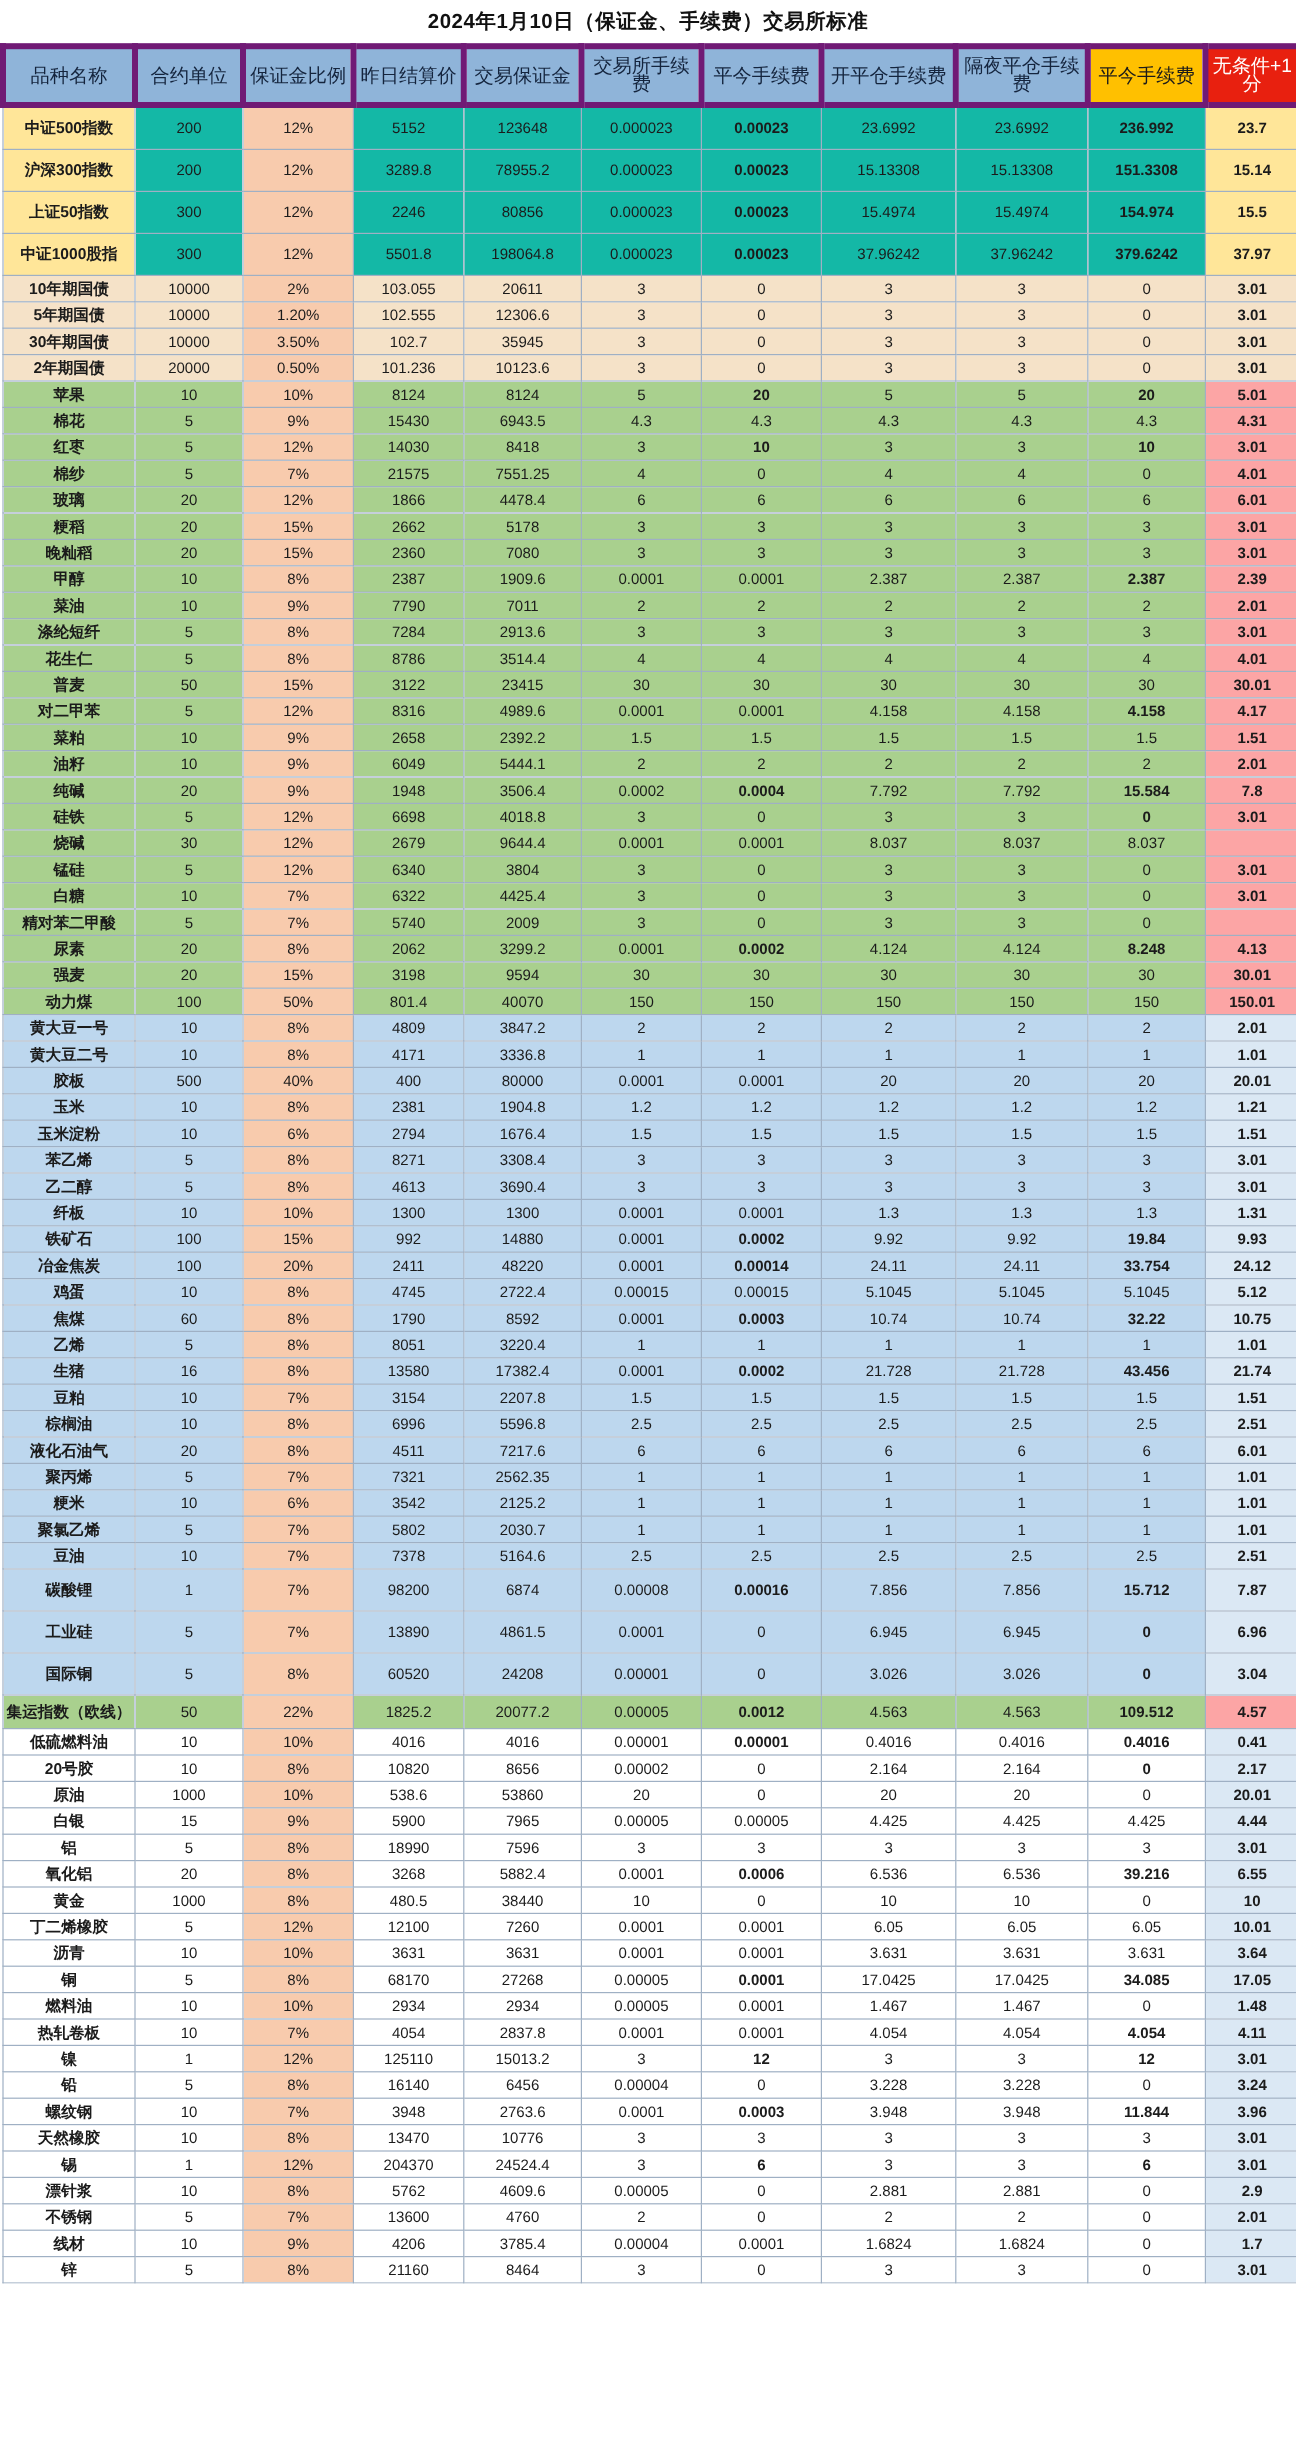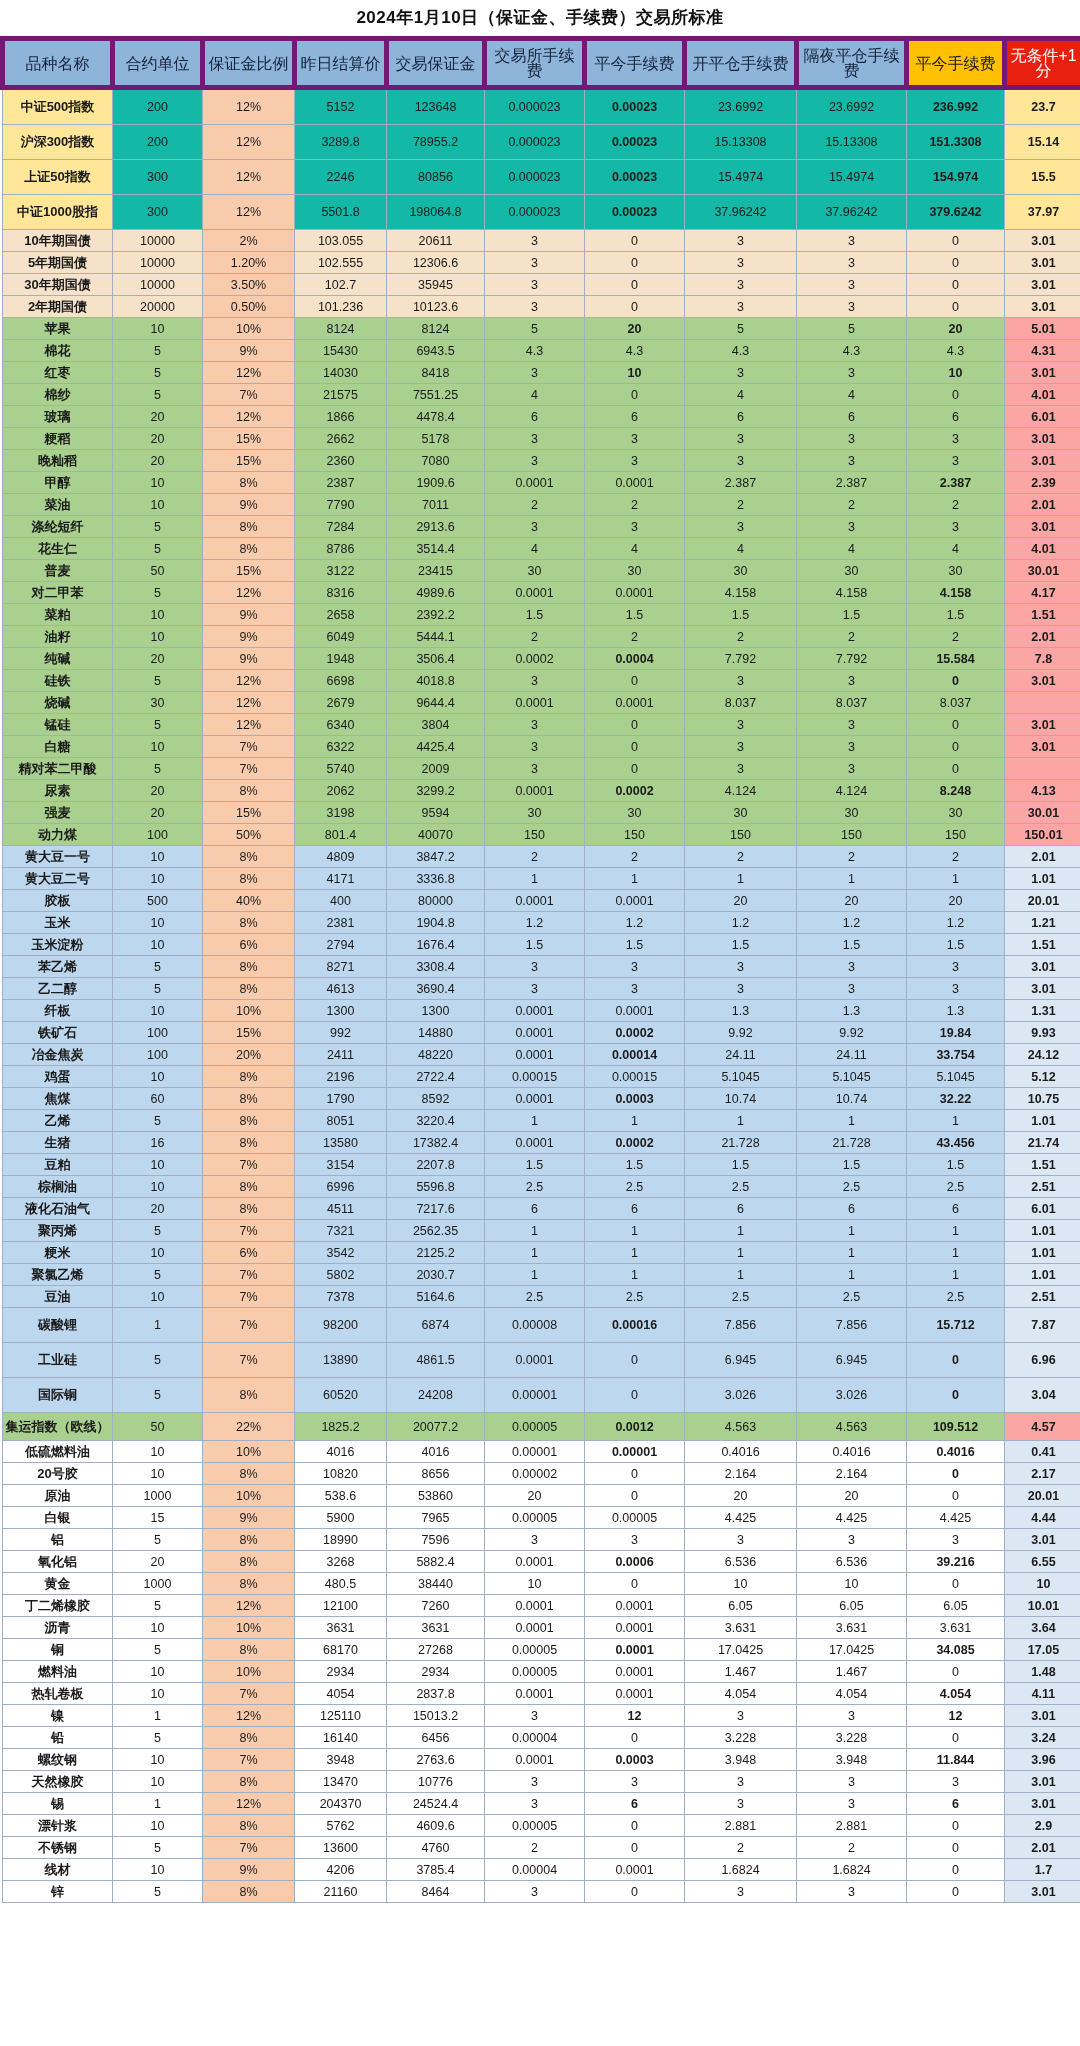--- a/index.html
+++ b/index.html
@@ -656,7 +656,7 @@
         <td class="name">鸡蛋</td>
         <td class="">10</td>
         <td class="pct">8%</td>
-        <td class="">2196</td>
+        <td class="">4745</td>
         <td class="">2722.4</td>
         <td class="">0.00015</td>
         <td class="">0.00015</td>

